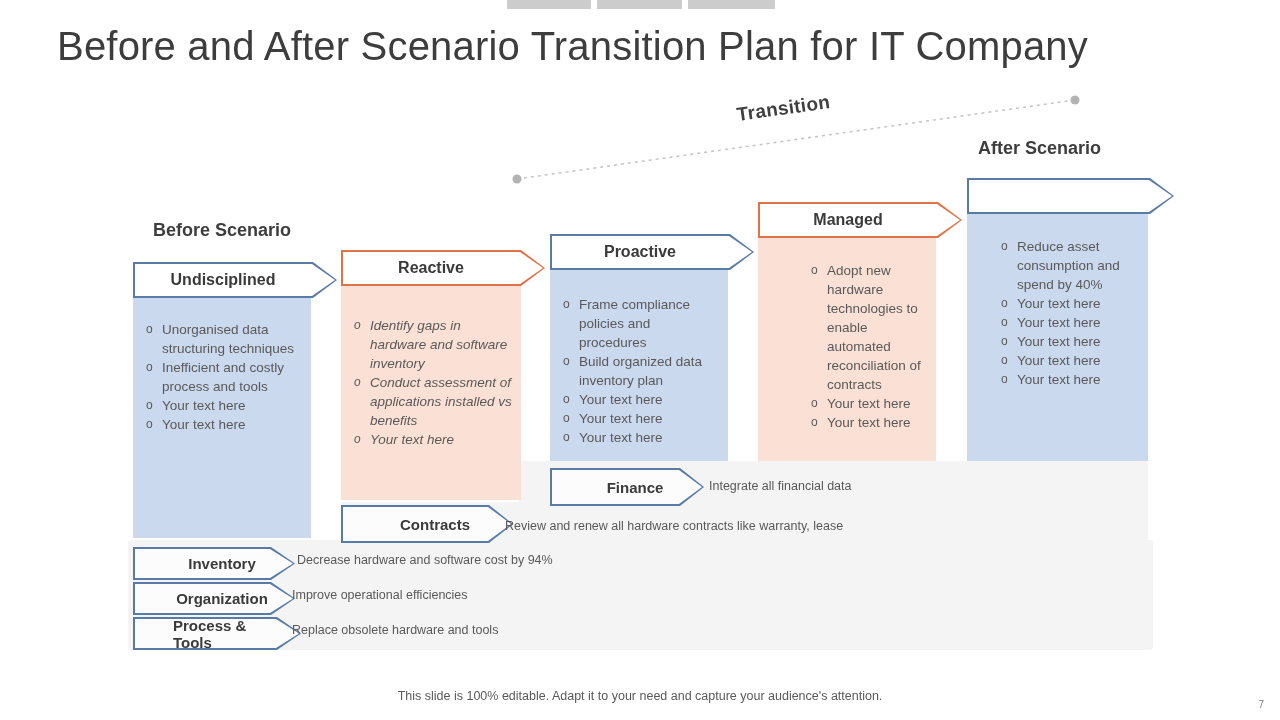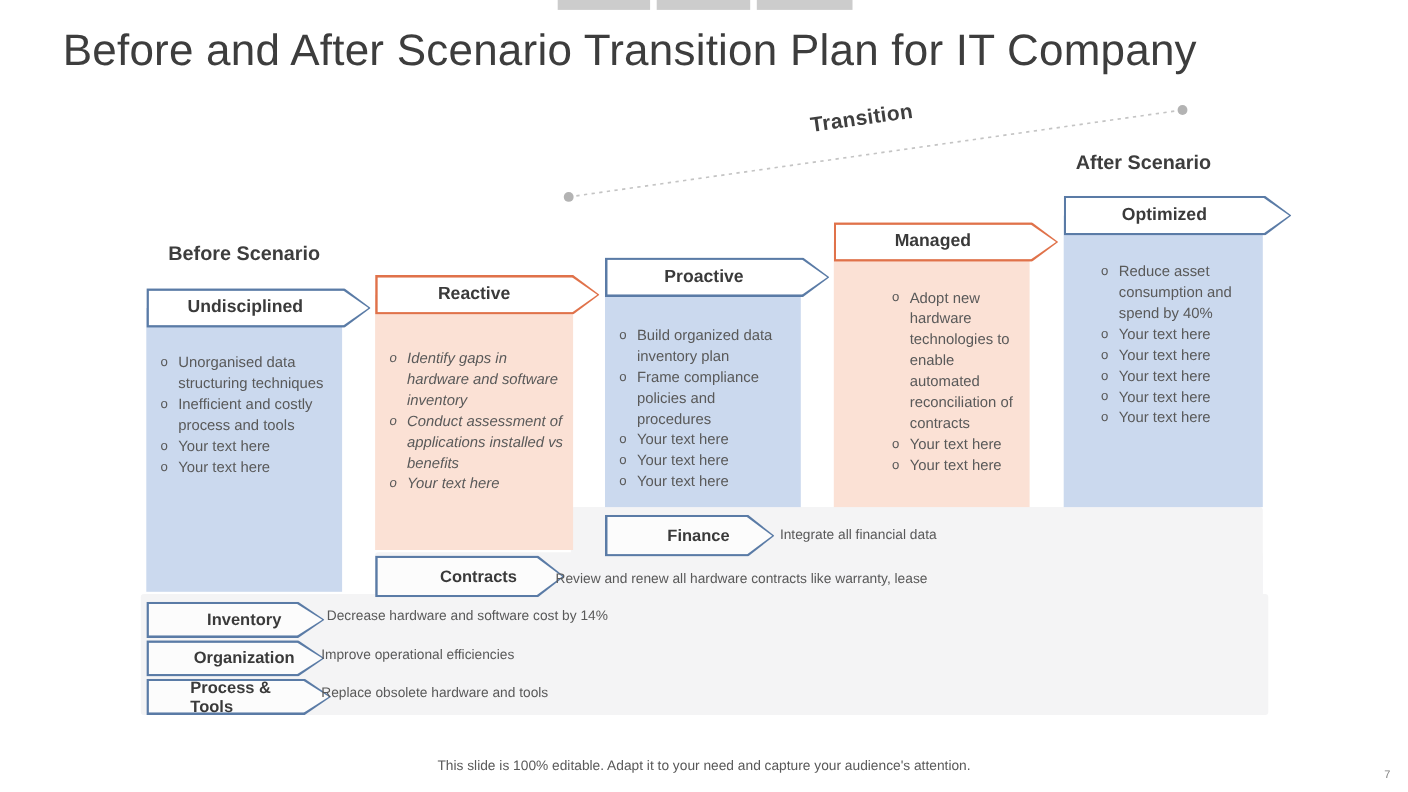--- a/index.html
+++ b/index.html
@@ -168,7 +168,6 @@
 </div>
 <div class="pent stage-pent blue" style="left:967px;top:178px;width:207px;height:36px;">
   <div class="pent-in"></div>
-  <span class="lbl">Optimized</span>
 </div>
 
 <div class="pent row-pent blue" style="left:550px;top:468px;width:154px;height:38px;">

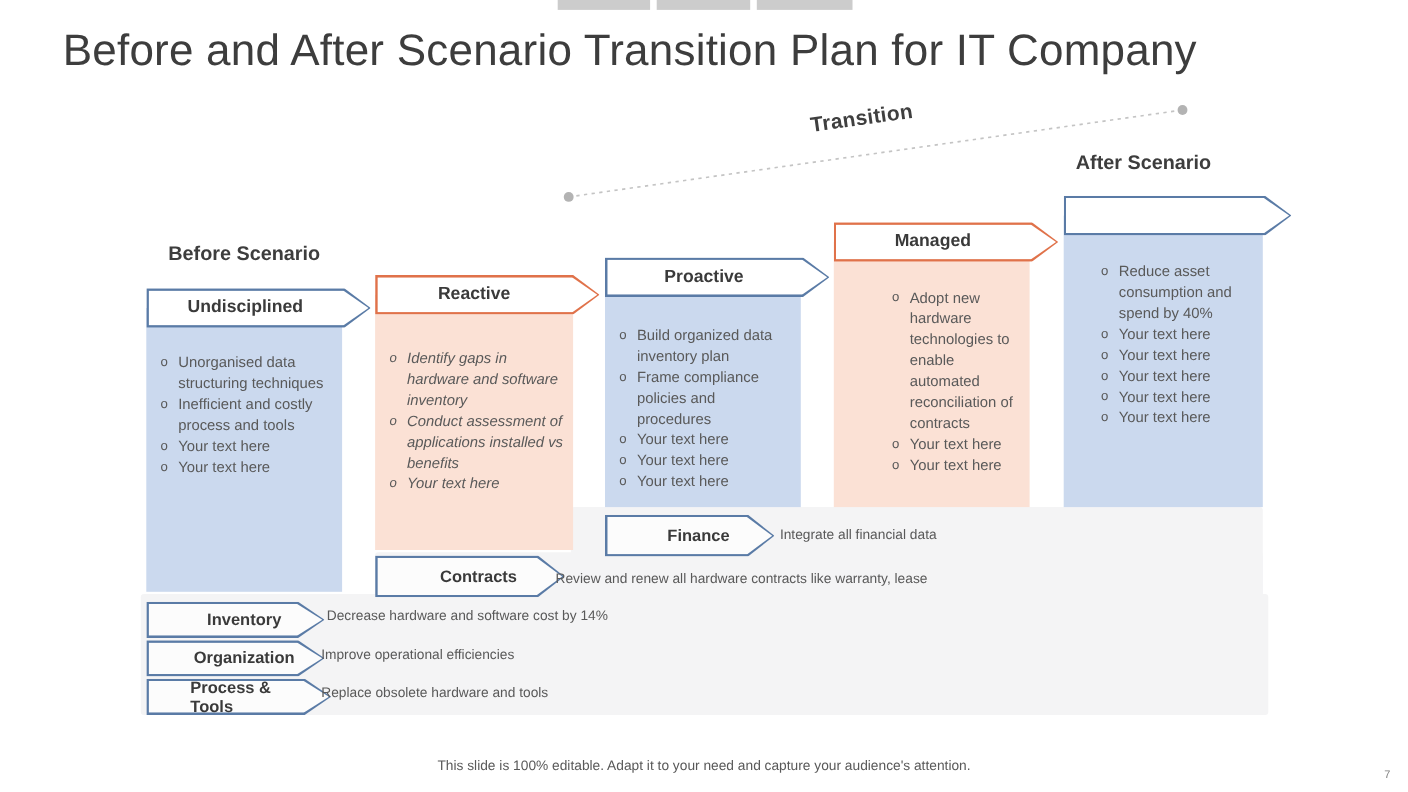--- a/index.html
+++ b/index.html
@@ -132,8 +132,8 @@
 
 <div class="col-rect blue" style="left:550px;top:252px;width:178px;height:209px;">
   <div class="bullets" style="padding-top:43px;">
+    <div class="bullet-item">Frame compliance policies and procedures</div>
     <div class="bullet-item">Build organized data inventory plan</div>
-    <div class="bullet-item">Frame compliance policies and procedures</div>
     <div class="bullet-item">Your text here</div>
     <div class="bullet-item">Your text here</div>
     <div class="bullet-item">Your text here</div>

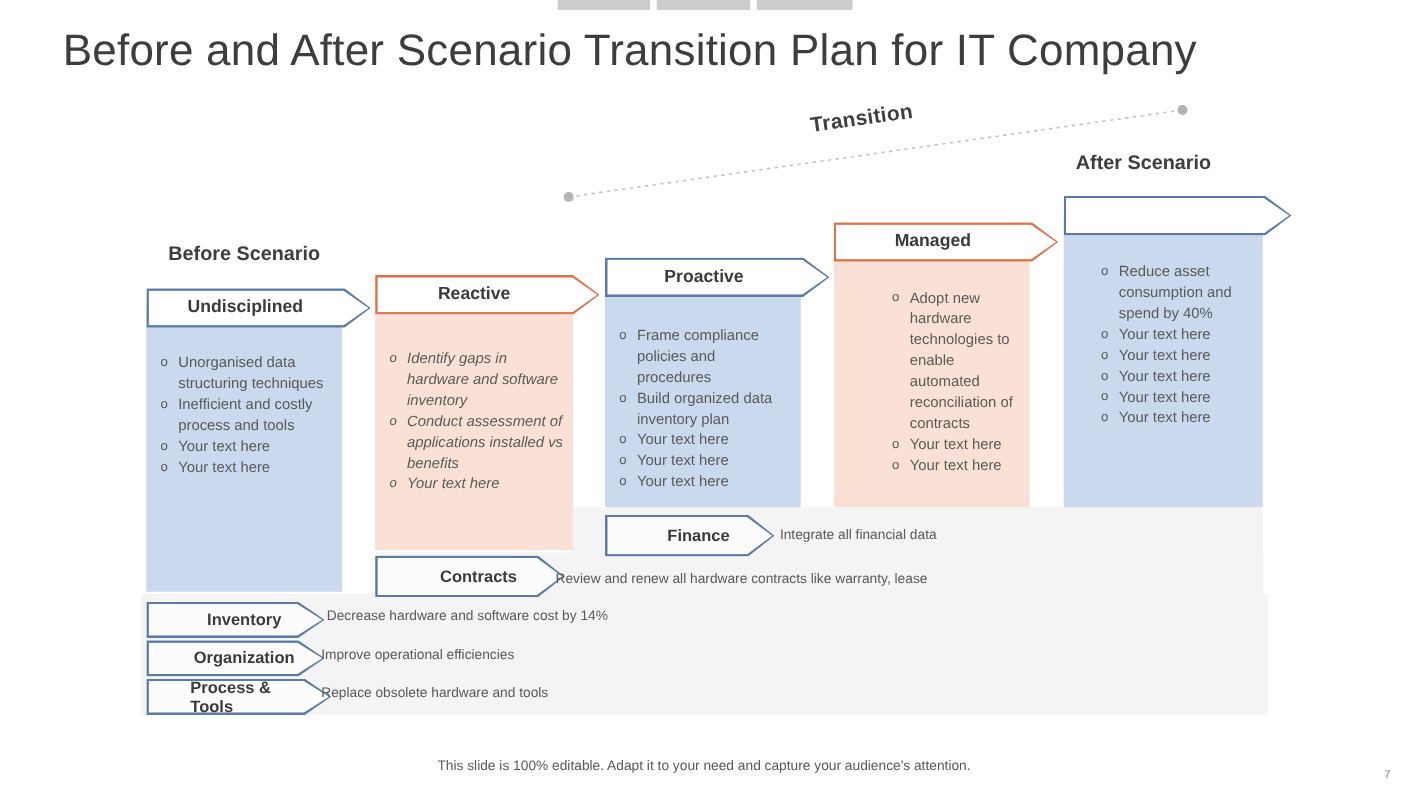--- a/index.html
+++ b/index.html
@@ -186,7 +186,7 @@
   <div class="pent-in"></div>
   <span class="lbl">Inventory</span>
 </div>
-<div class="row-desc" style="left:297px;top:553px;">Decrease hardware and software cost by 14%</div>
+<div class="row-desc" style="left:297px;top:553px;">Decrease hardware and software cost by 94%</div>
 
 <div class="pent row-pent blue" style="left:133px;top:582px;width:162px;height:33px;">
   <div class="pent-in"></div>

